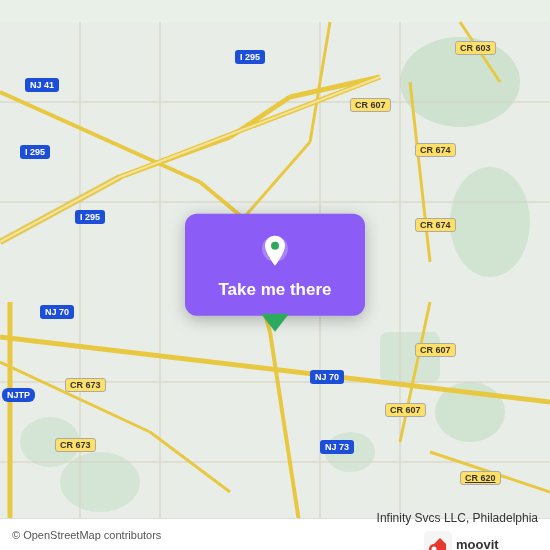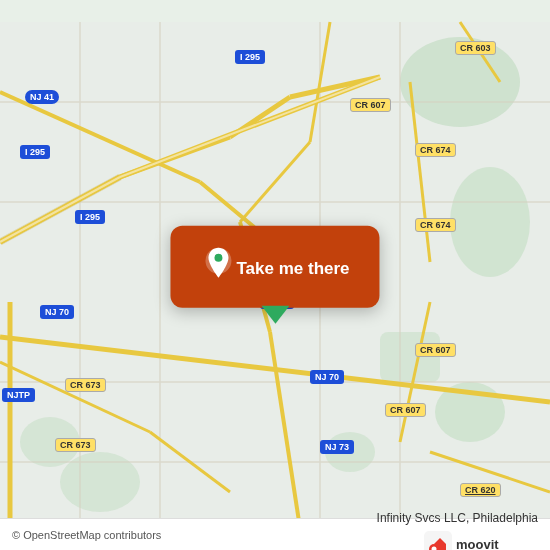--- a/index.html
+++ b/index.html
@@ -214,7 +214,7 @@
   <div class="highway-shield" style="top:50px;left:235px;">I 295</div>
   <div class="highway-shield" style="top:145px;left:20px;">I 295</div>
   <div class="highway-shield" style="top:210px;left:75px;">I 295</div>
-  <div class="highway-shield" style="top:90px;left:25px;border-radius:7px;">NJ 41</div>
+  <div class="highway-shield" style="top:78px;left:25px;">NJ 41</div>
   <div class="highway-shield" style="top:305px;left:40px;">NJ 70</div>
   <div class="highway-shield" style="top:370px;left:310px;">NJ 70</div>
   <div class="highway-shield" style="top:295px;left:260px;">NJ 73</div>

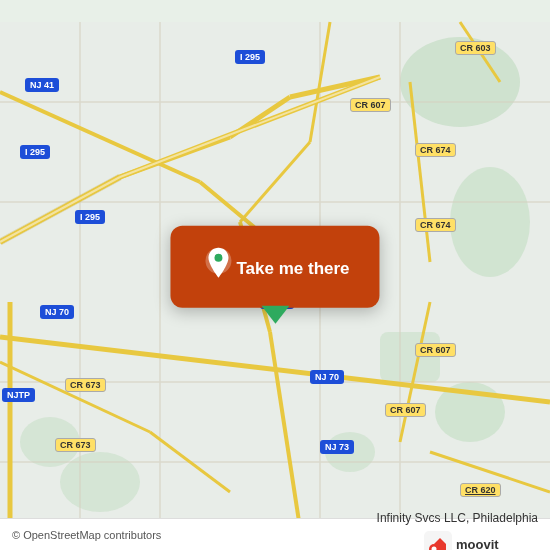--- a/index.html
+++ b/index.html
@@ -81,10 +81,11 @@
       left: 50%;
       top: 50%;
       transform: translate(-50%, -60%);
-      background: #c2410c;
+      background: #8b5cf6;
       border-radius: 12px;
       padding: 20px 30px 16px 30px;
       display: flex;
+      flex-direction: column;
       align-items: center;
       z-index: 20;
       min-width: 180px;

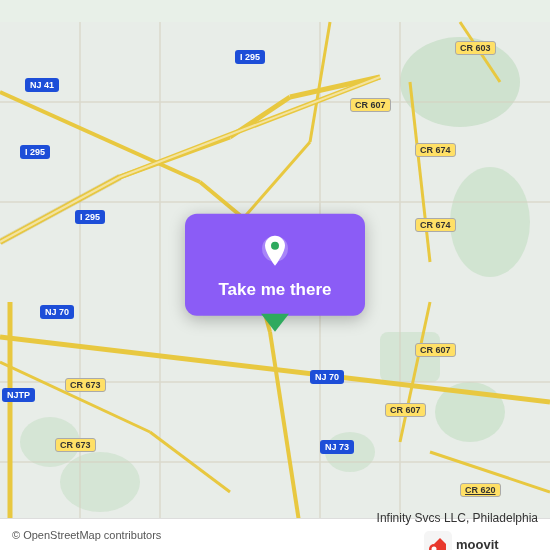--- a/index.html
+++ b/index.html
@@ -229,7 +229,7 @@
   <div class="cr-shield" style="top:195px;left:415px;">CR 674</div>
   <div class="cr-shield" style="top:460px;left:460px;text-decoration:underline;">CR 620</div>
   <div class="cr-shield" style="top:18px;left:455px;">CR 603</div>
-  <div class="highway-shield" style="top:388px;left:2px;">NJTP</div>
+  <div class="highway-shield" style="top:388px;left:2px;border-radius:6px;">NJTP</div>
 
   <div id="popup-card">
 

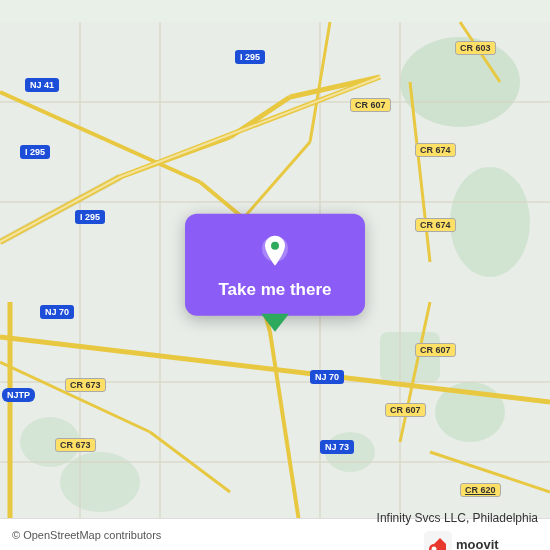--- a/index.html
+++ b/index.html
@@ -227,7 +227,7 @@
   <div class="cr-shield" style="top:415px;left:55px;">CR 673</div>
   <div class="cr-shield" style="top:120px;left:415px;">CR 674</div>
   <div class="cr-shield" style="top:195px;left:415px;">CR 674</div>
-  <div class="cr-shield" style="top:460px;left:460px;text-decoration:underline;">CR 620</div>
+  <div class="cr-shield" style="top:448px;left:460px;text-decoration:underline;">CR 620</div>
   <div class="cr-shield" style="top:18px;left:455px;">CR 603</div>
   <div class="highway-shield" style="top:388px;left:2px;border-radius:6px;">NJTP</div>
 

